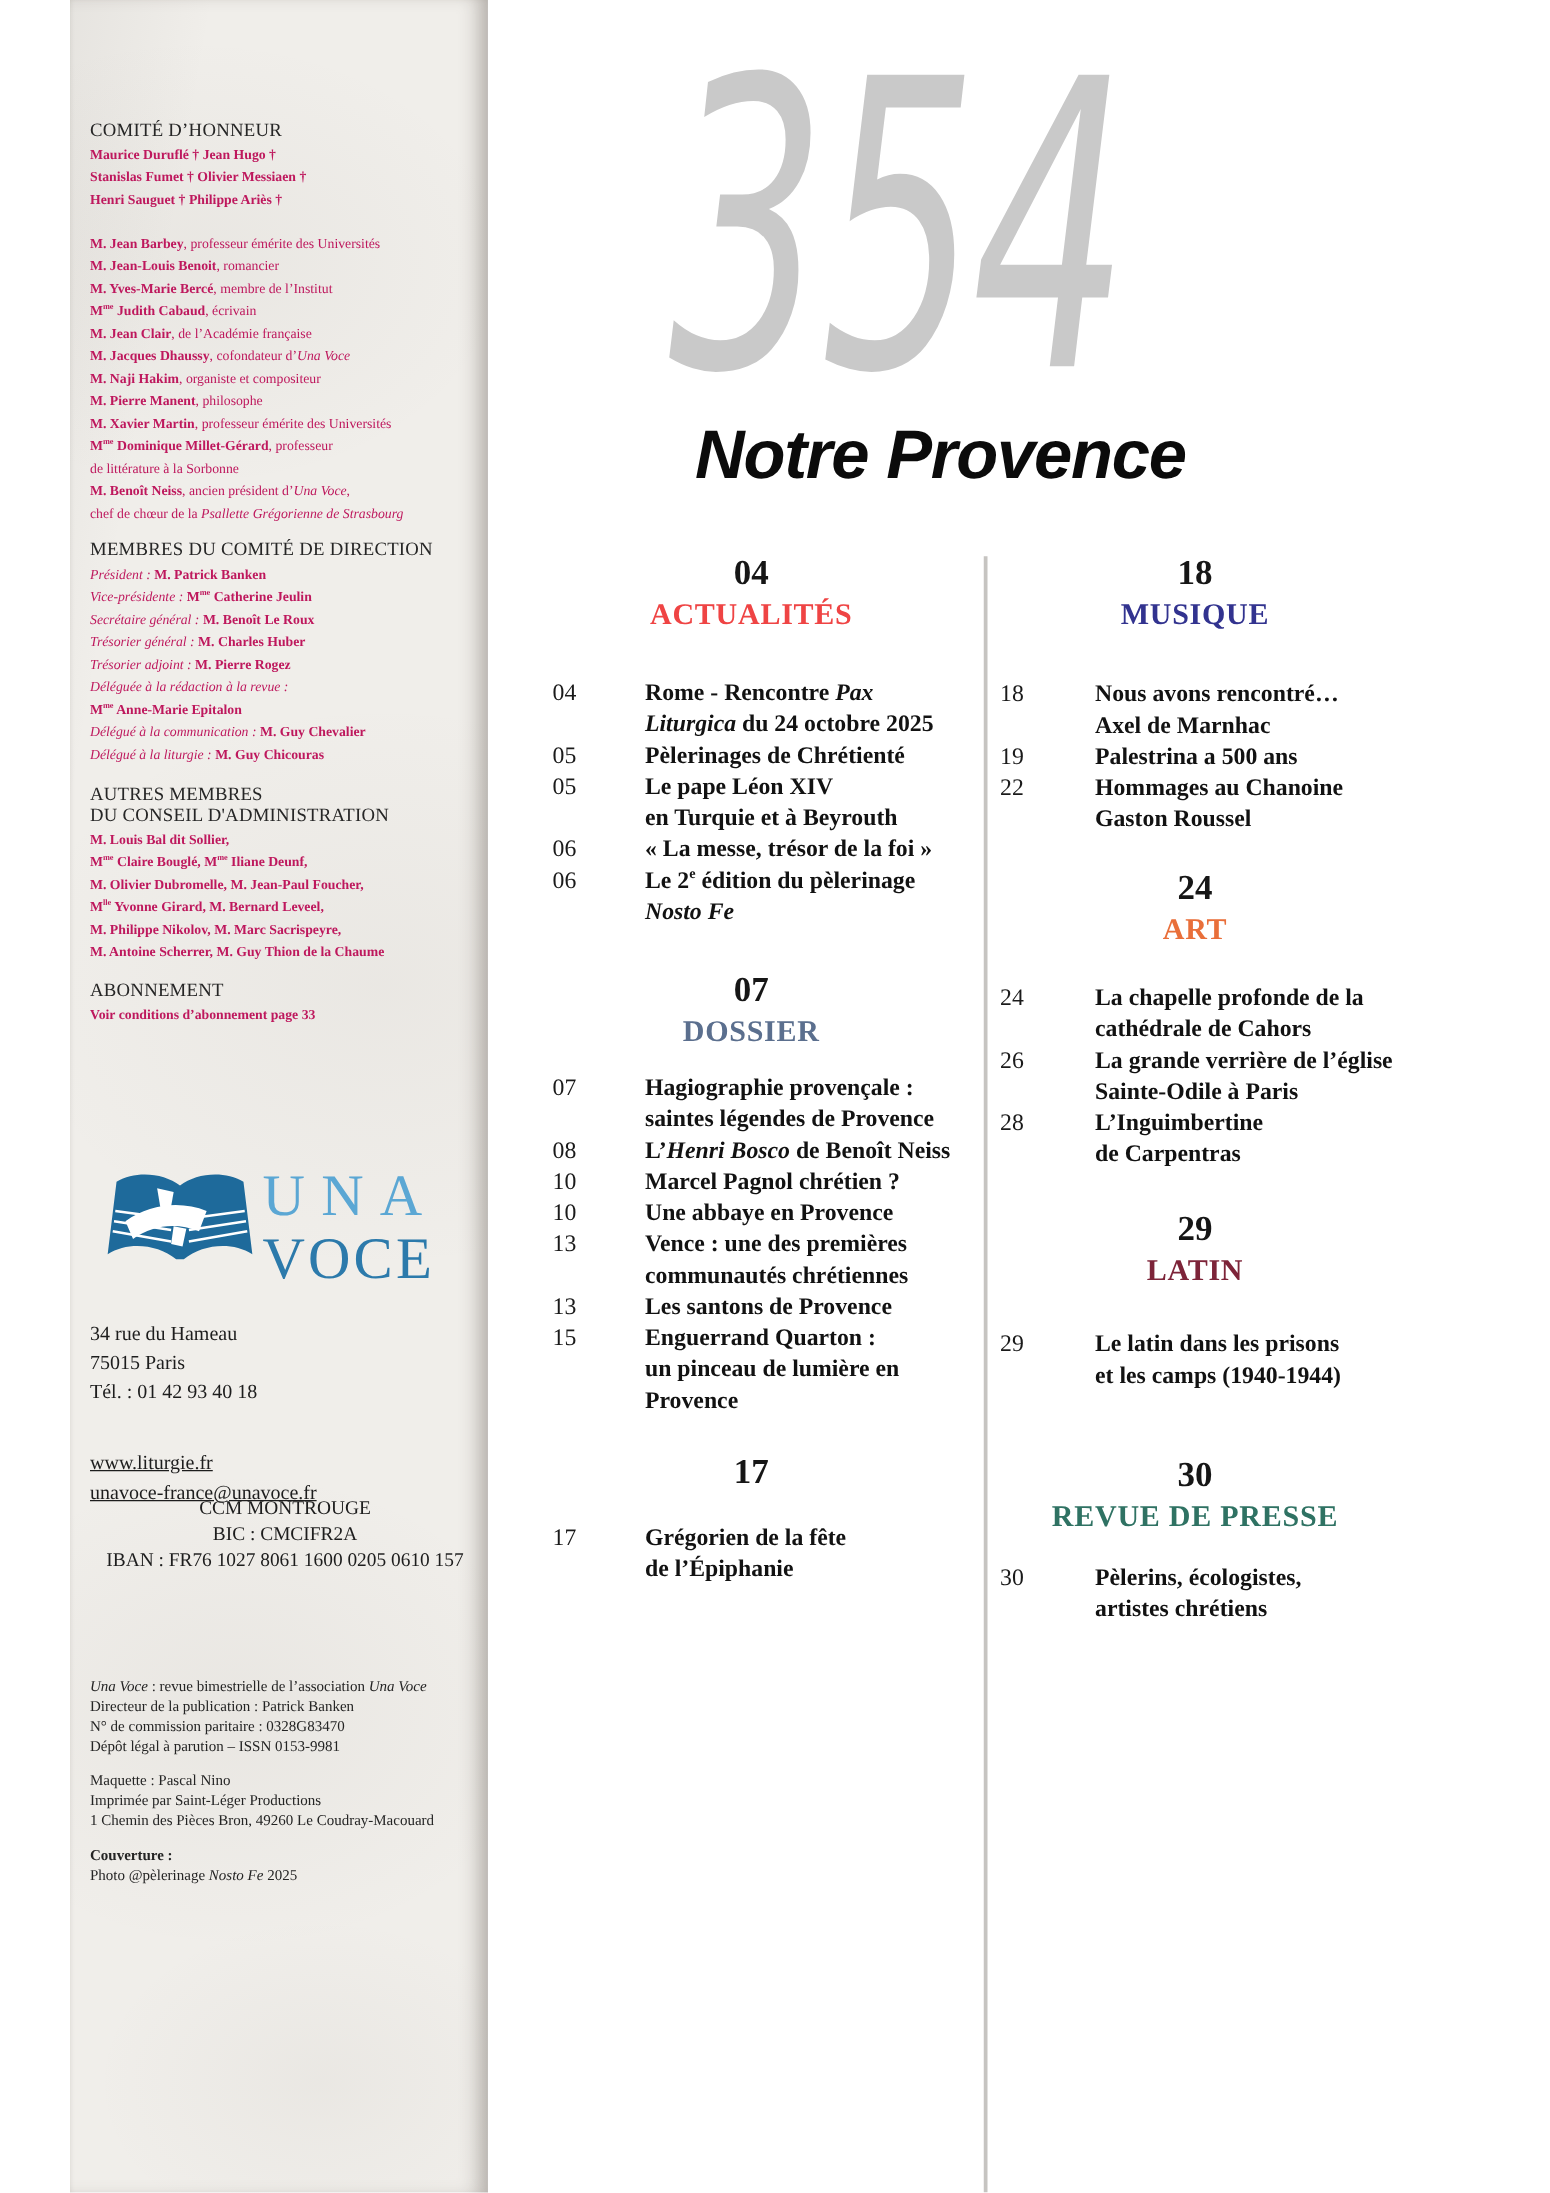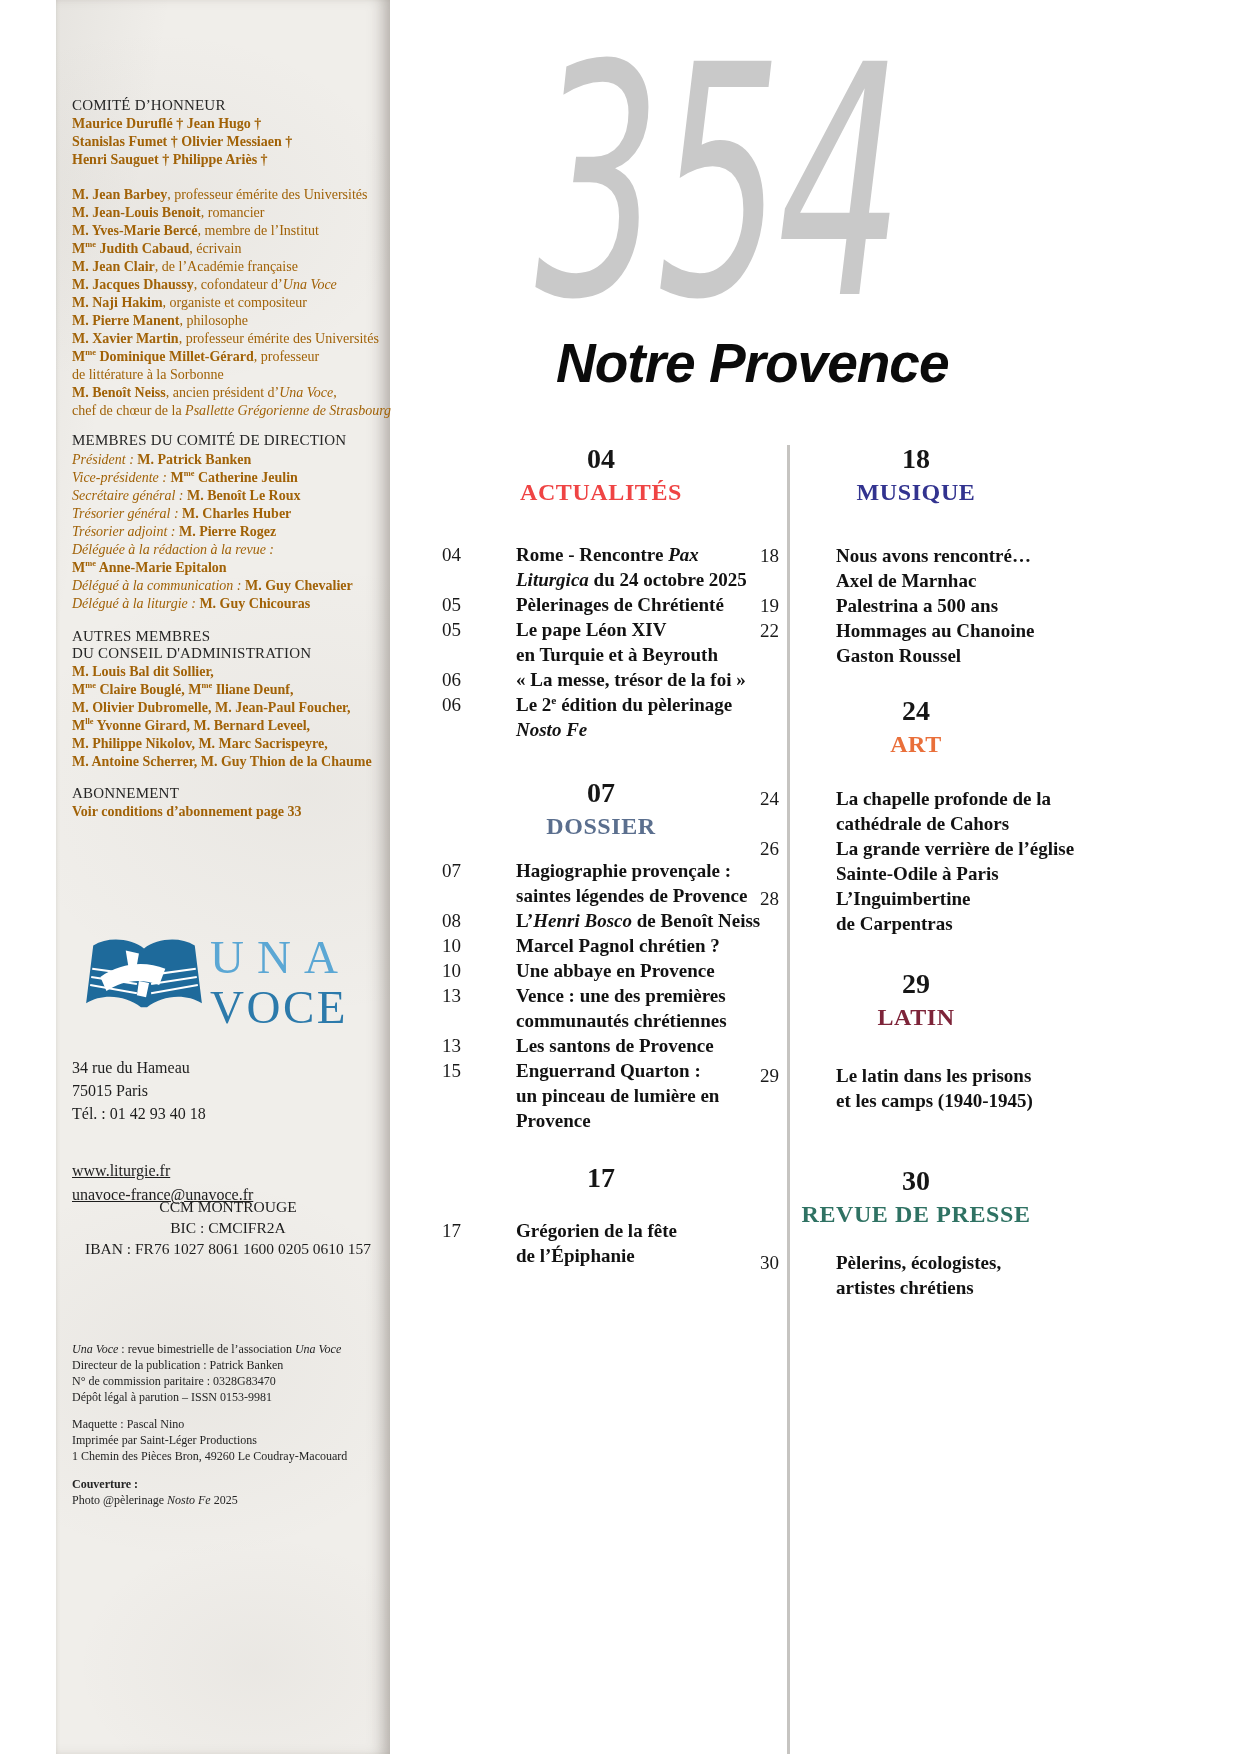--- a/index.html
+++ b/index.html
@@ -30,7 +30,7 @@
   
   .lp-block{position:absolute;left:72px;width:312px;}
   .lp-heading .tline{font-size:15px;line-height:17px;letter-spacing:0.2px;color:#262626;}
-  .lp-body .tline{font-size:14px;line-height:18px;color:#a16207;}
+  .lp-body .tline{font-size:11px;line-height:18px;color:#be185d;}
   #lp-address .tline{font-size:16px;line-height:23px;}
   #lp-links .tline{font-size:16px;line-height:23.5px;text-decoration:underline;cursor:pointer;}
   #lp-bank .tline{font-size:15.5px;line-height:21px;}

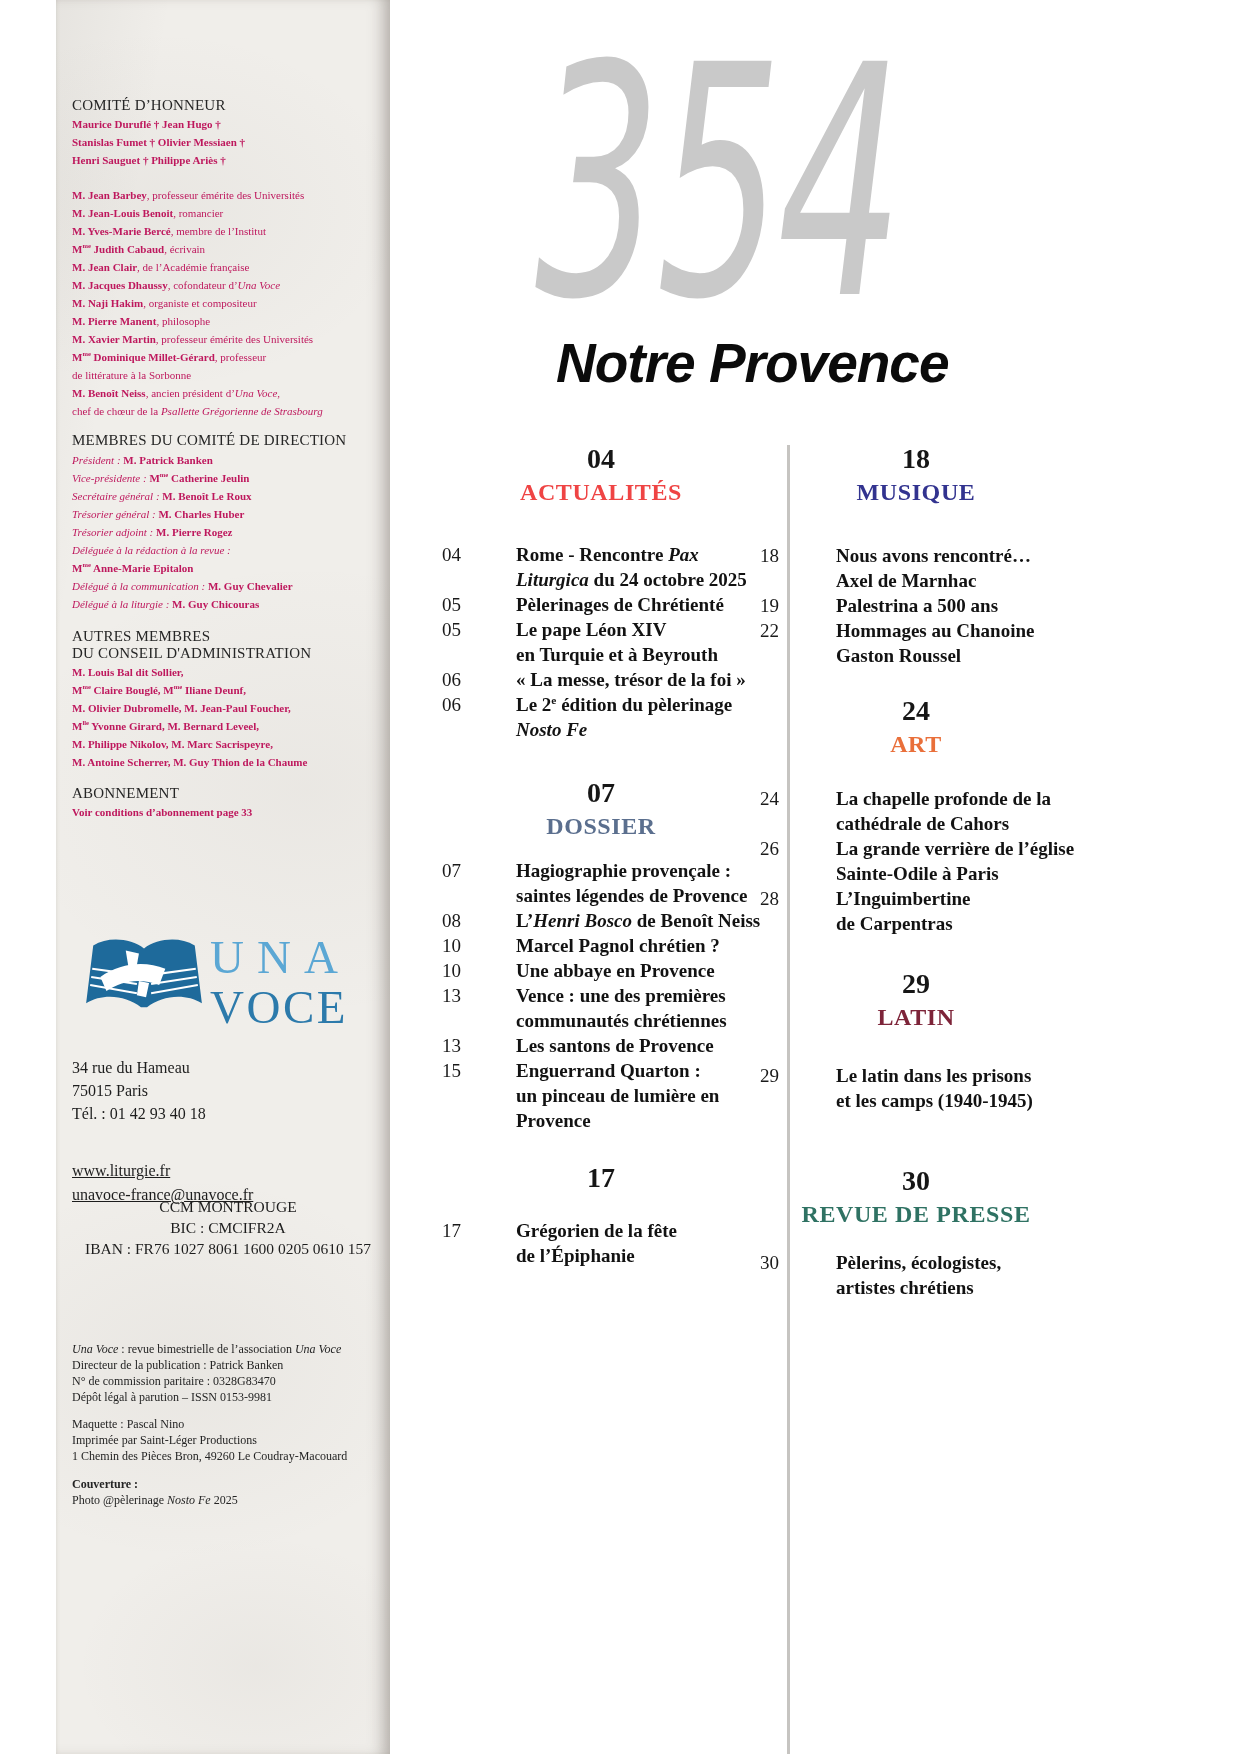--- a/index.html
+++ b/index.html
@@ -60,7 +60,7 @@
   #divider{position:absolute;left:787px;top:445px;width:3px;height:1309px;background:#c6c4c1;}
   .toc-col{position:absolute;top:443px;}
   #toc-col-left{left:442px;width:318px;}
-  #toc-col-right{left:760px;width:312px;}
+  #toc-col-right{left:800px;width:312px;}
   .toc-page{font-size:28px;line-height:32px;font-weight:700;text-align:center;color:#161616;}
   .toc-title{font-size:24px;line-height:30px;font-weight:700;text-align:center;letter-spacing:0.6px;margin-top:2px;white-space:nowrap;}
   .toc-item{display:flex;}

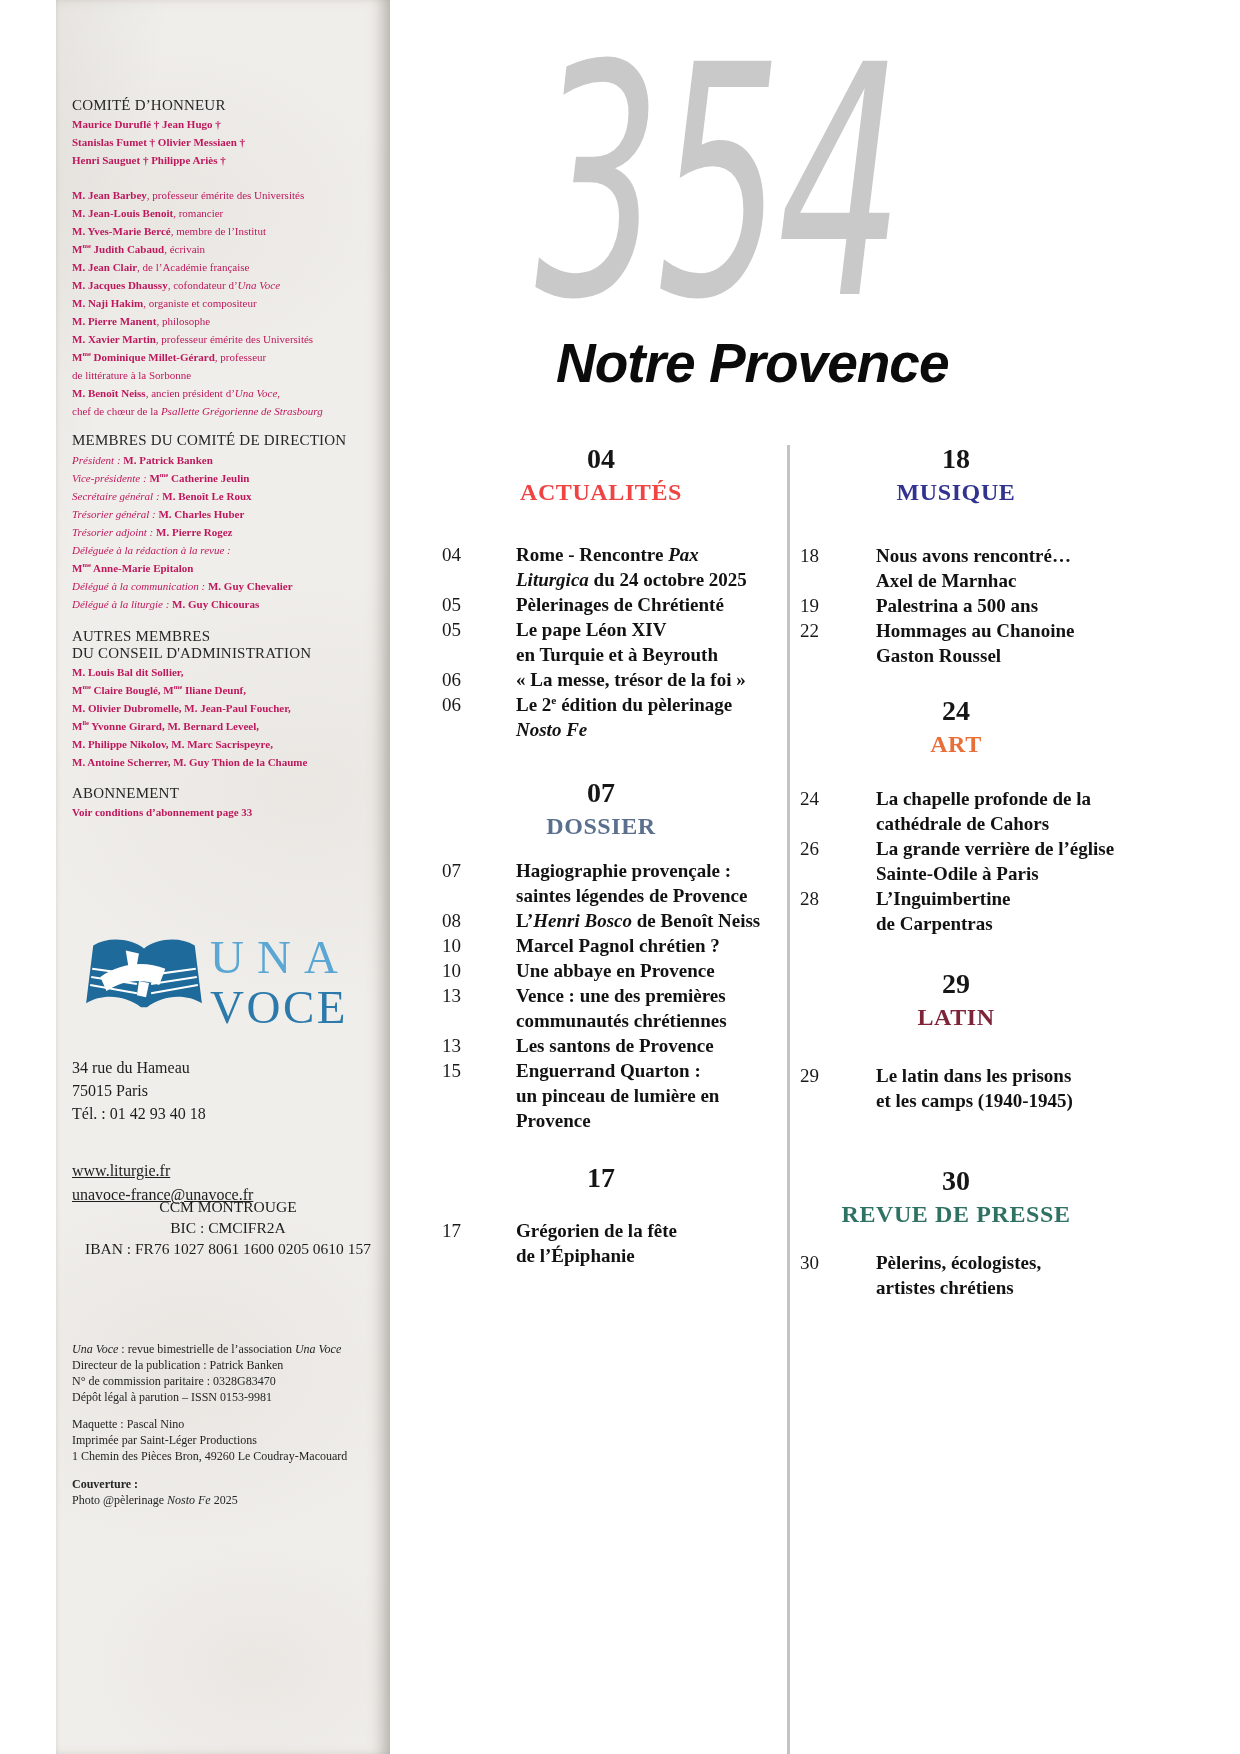--- a/index.html
+++ b/index.html
@@ -351,7 +351,7 @@
           <div class="toc-item-num">29</div>
           <div class="toc-item-text">
             <div class="tline"><span class="">Le latin dans les prisons</span></div>
-            <div class="tline"><span class="">et les camps (1940-1945)</span></div>
+            <div class="tline"><span class="">et les camps (1940-1944)</span></div>
           </div>
         </div>
       </div>

